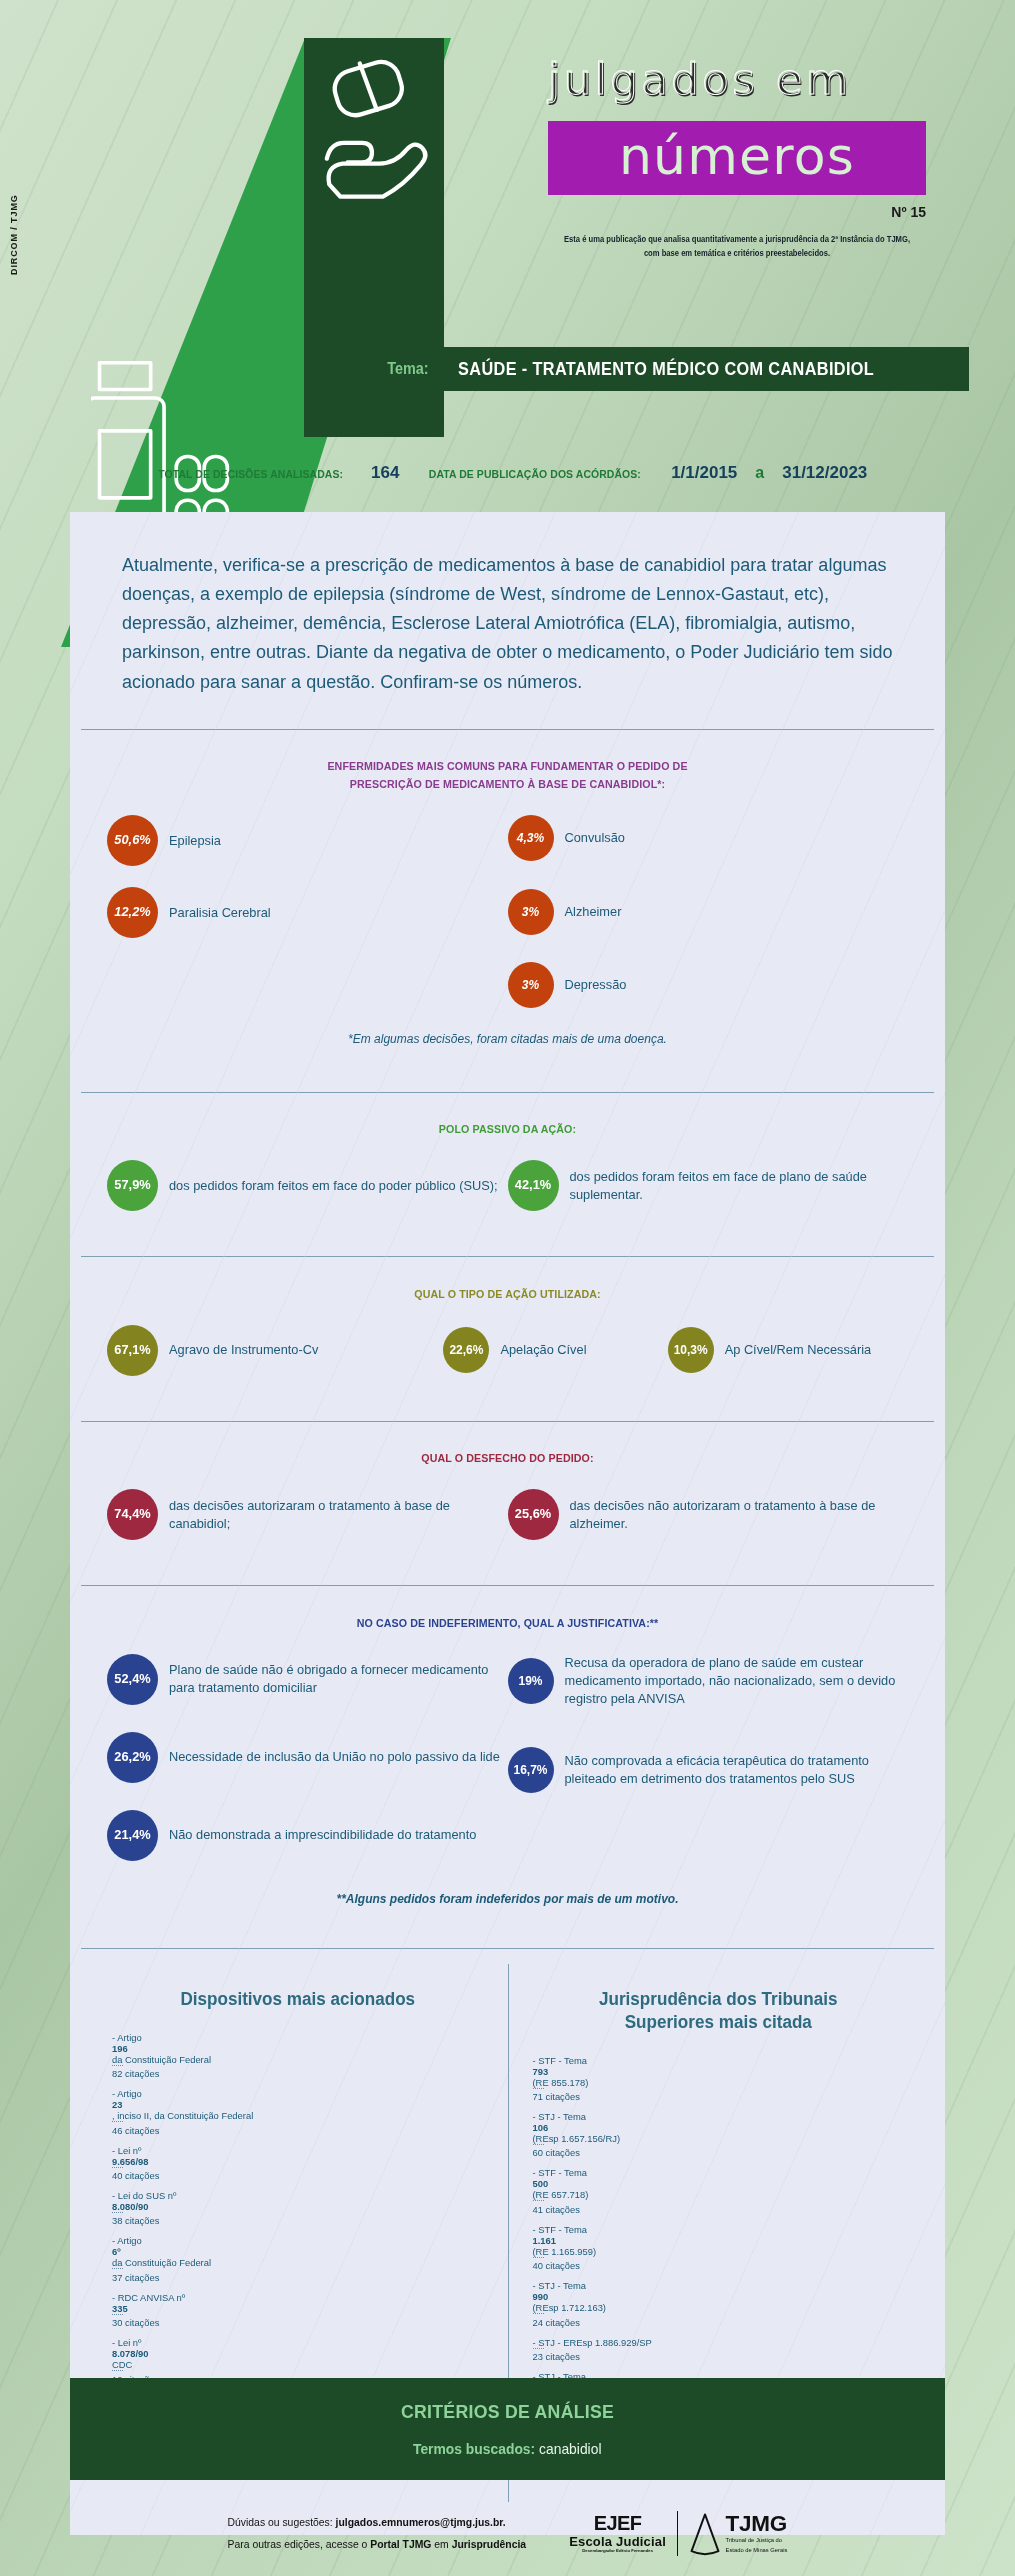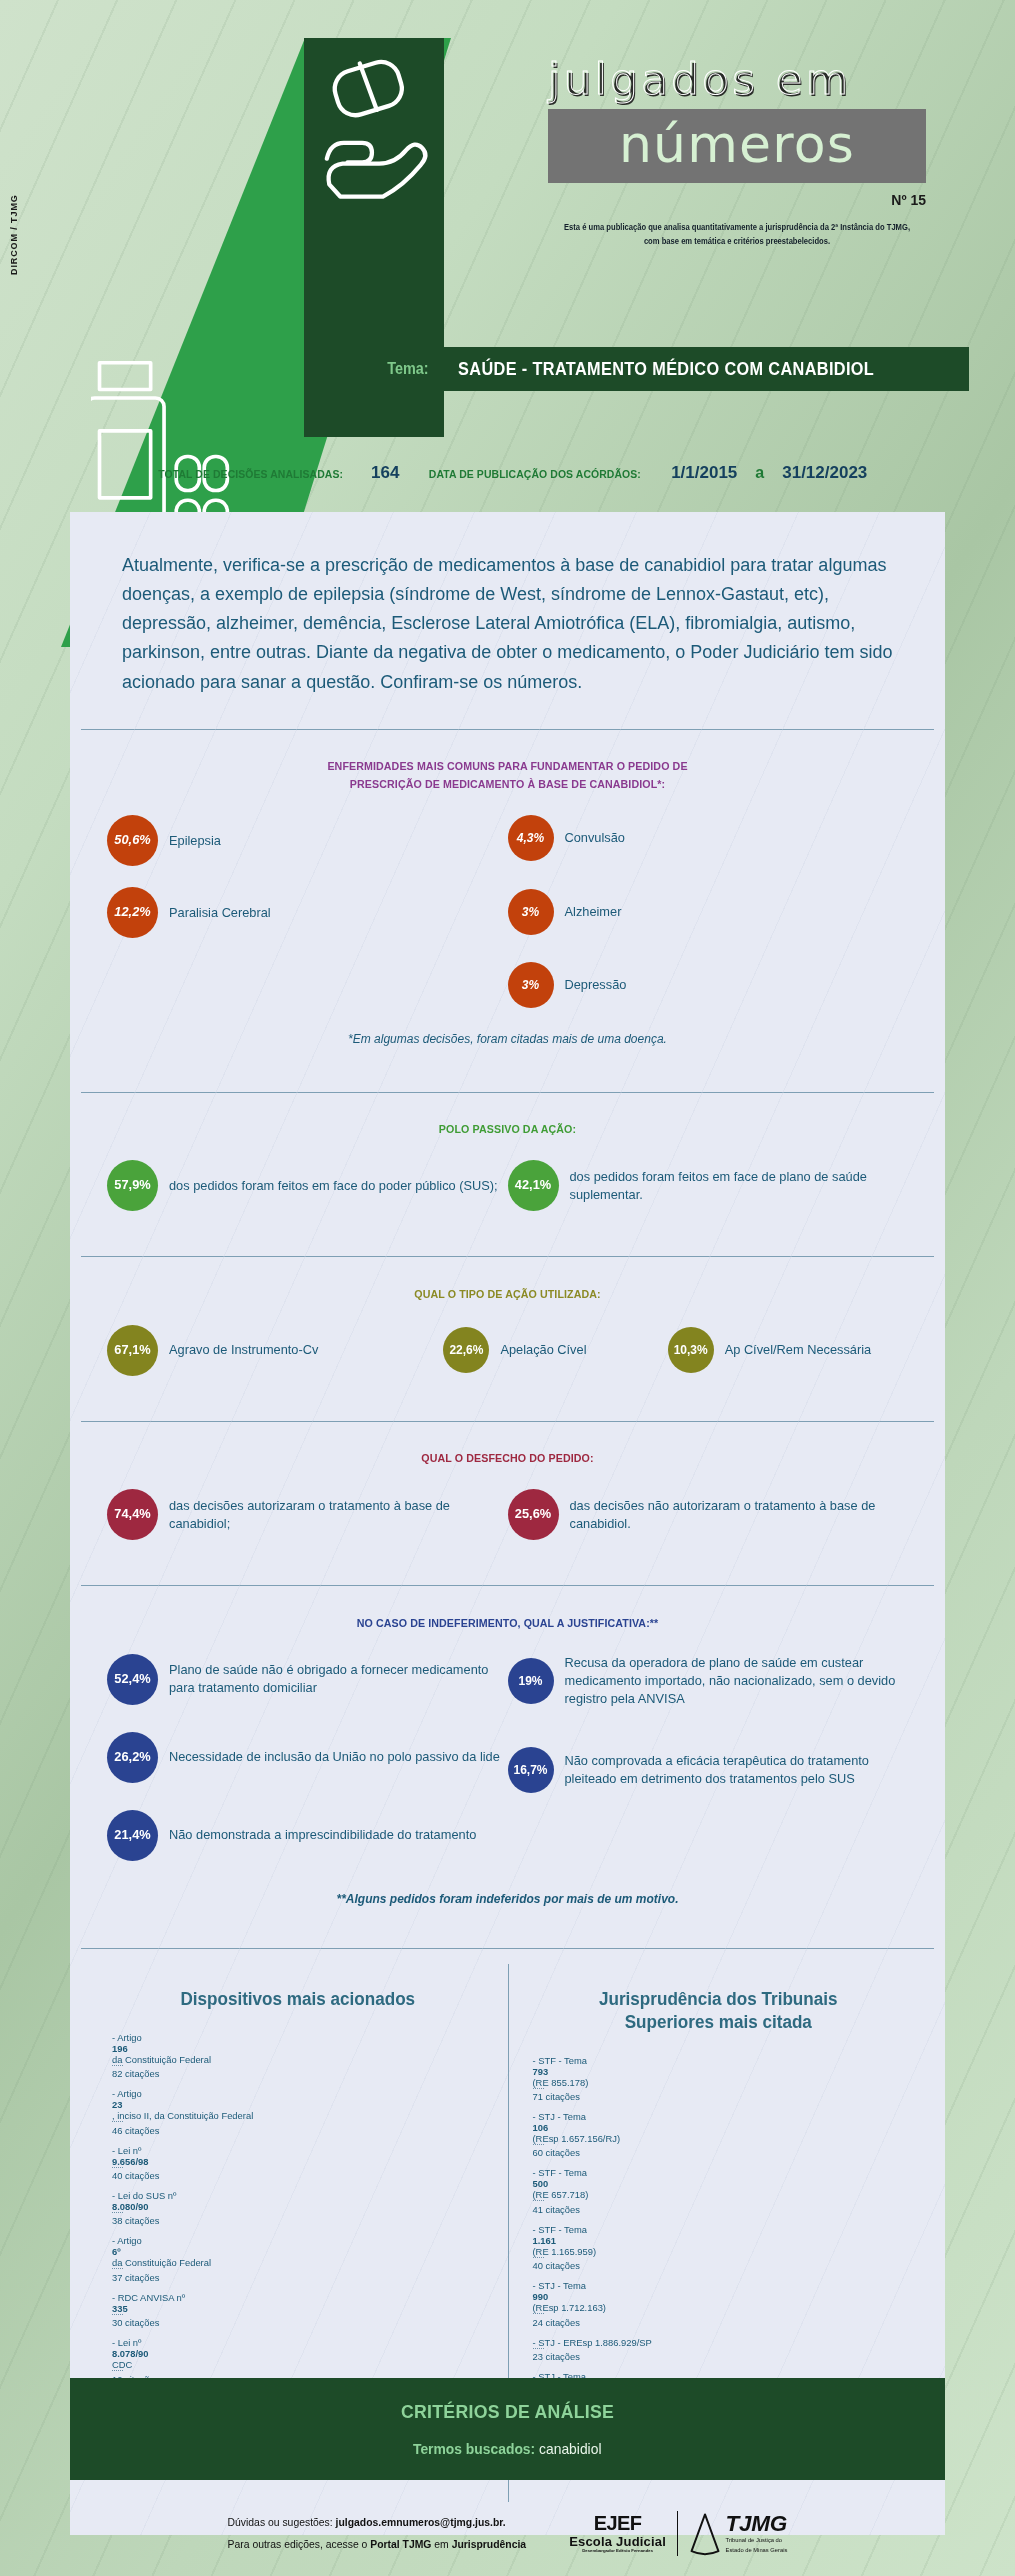--- a/index.html
+++ b/index.html
@@ -51,7 +51,7 @@
     font-family:"DejaVu Sans", sans-serif;
   }
   .title-band{
-    margin-top:8px; background:#737373; width:378px; height:74px;
+    margin-top:20px; background:#a21caf; width:378px; height:74px;
     display:flex; align-items:center; justify-content:center;
   }
   .title-band span{

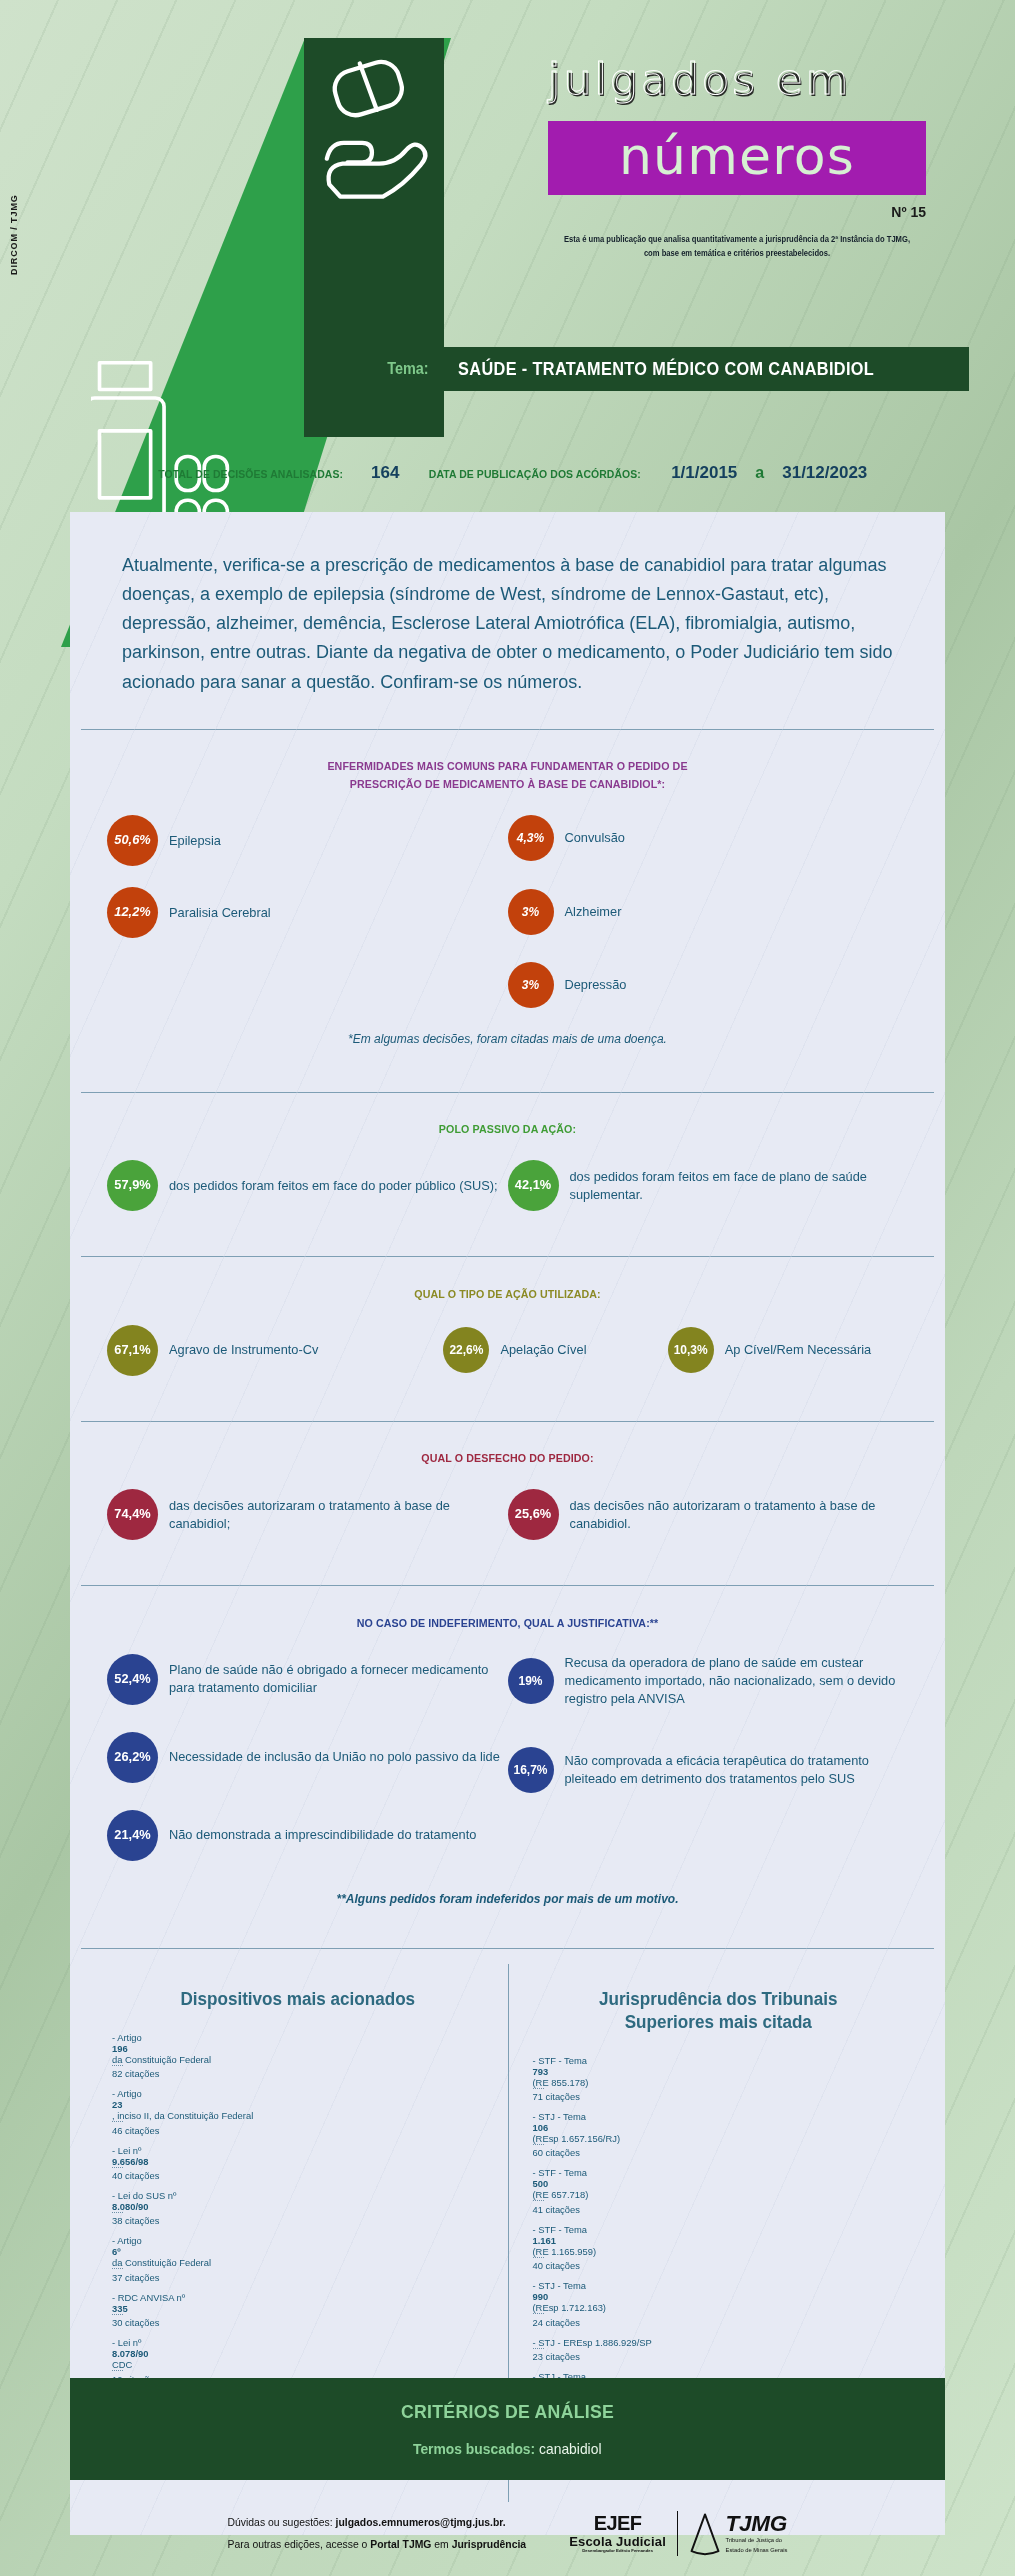--- a/index.html
+++ b/index.html
@@ -313,7 +313,7 @@
       </div>
       <div class="stat">
         <div class="bubble b-crimson b-lg">25,6%</div>
-        <div class="stat-label">das decisões não autorizaram o tratamento à base de canabidiol.</div>
+        <div class="stat-label">das decisões não autorizaram o tratamento à base de alzheimer.</div>
       </div>
     </div>
   </div>

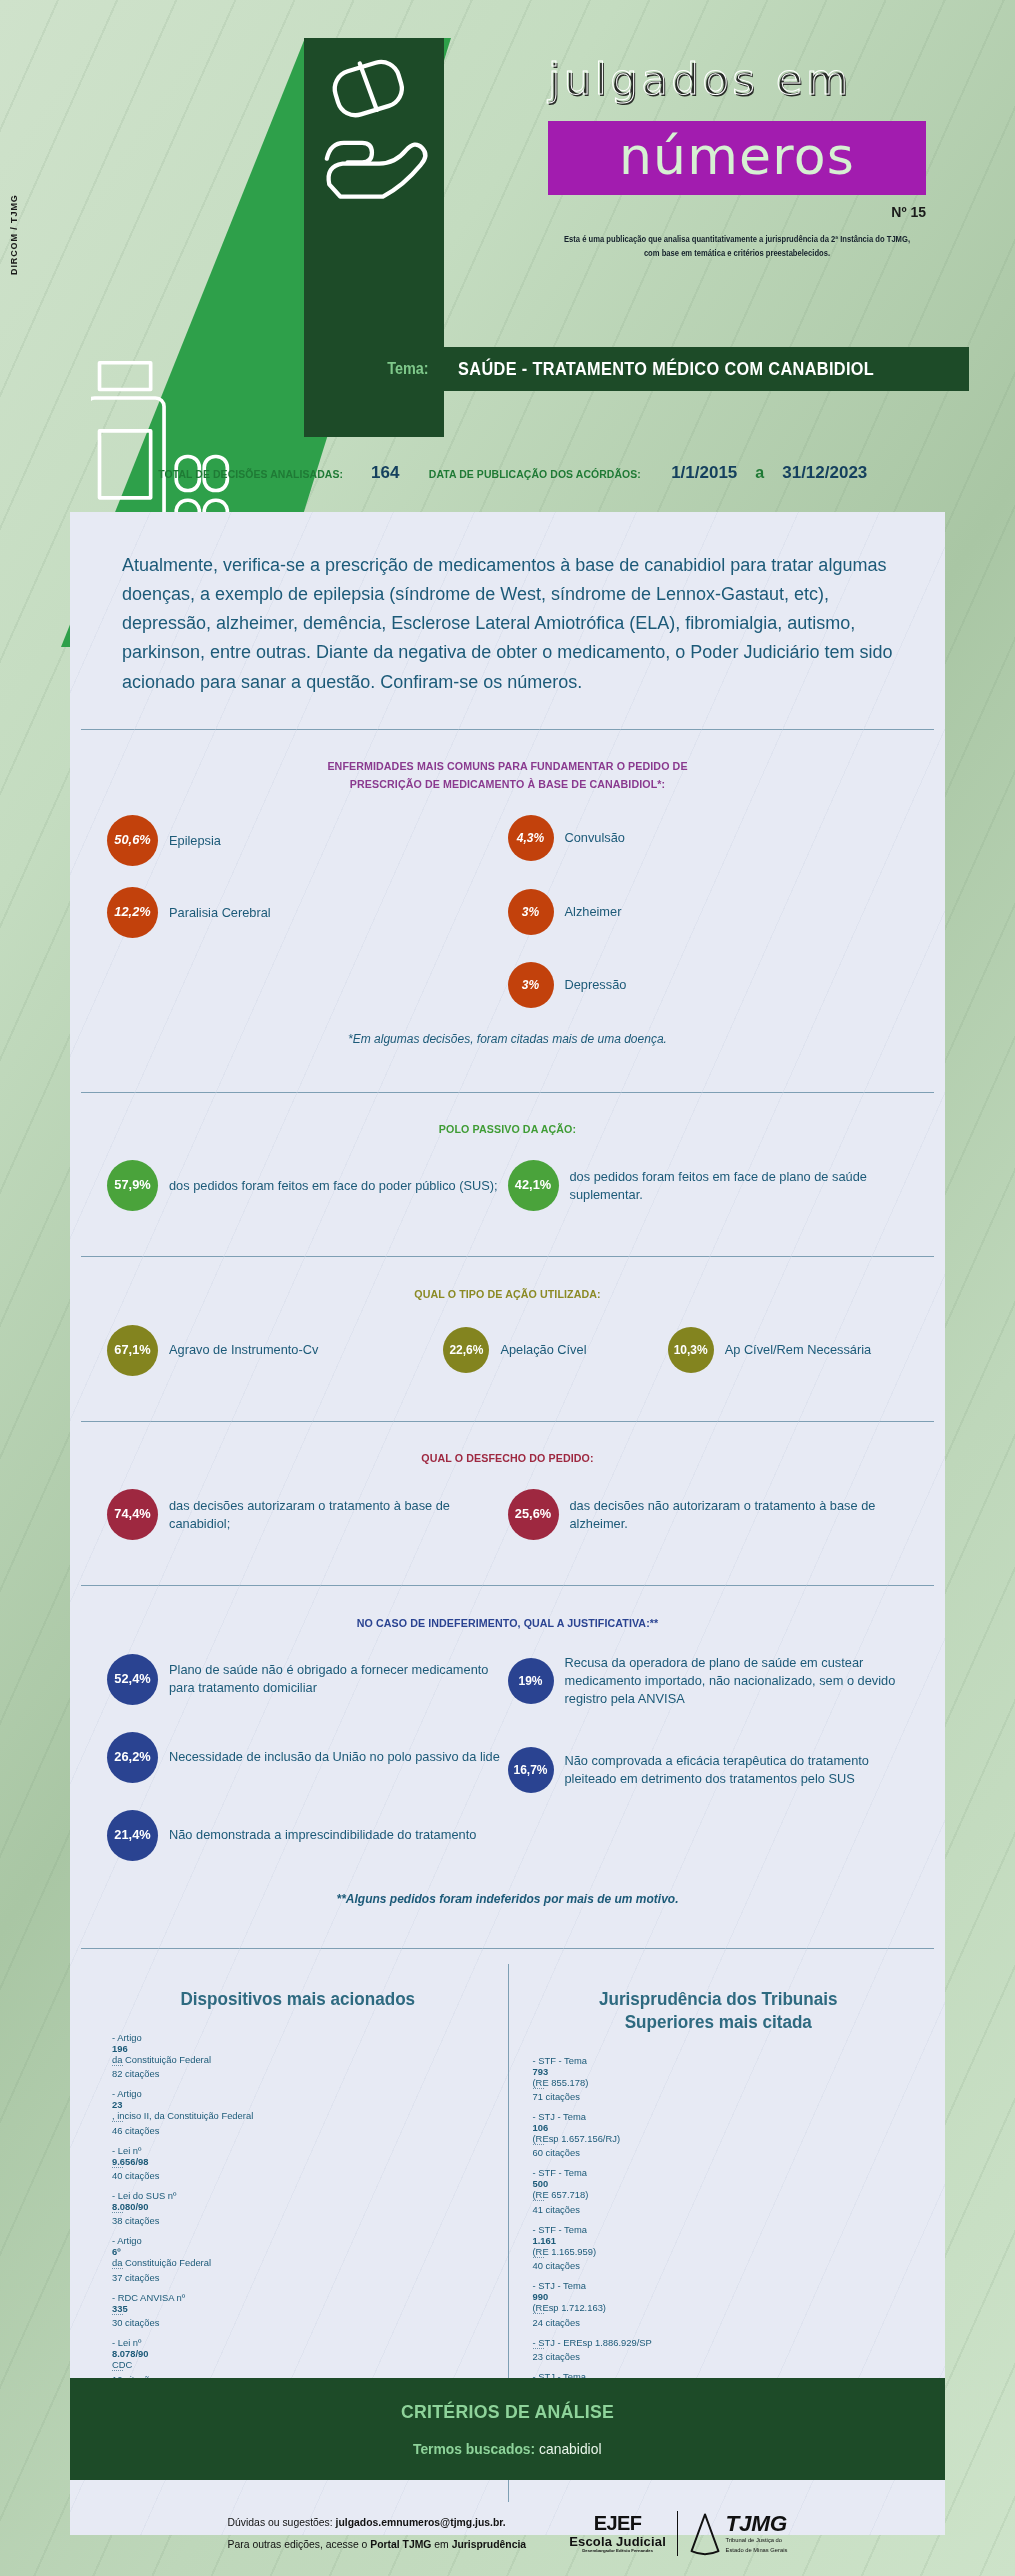--- a/index.html
+++ b/index.html
@@ -168,7 +168,7 @@
   .ejef .s2{font-size:4.3px;font-weight:700;color:#111;margin-top:1.2px;}
   .vbar{width:0.6px;height:45px;background:#111;}
   .tjmg{display:flex;align-items:center;gap:4.9px;}
-  .tjmg .txt .big{font-size:22.5px;font-weight:700;color:#111;letter-spacing:-0.3px;line-height:1;font-style:italic;}
+  .tjmg .txt .big{font-size:22.5px;font-weight:700;color:#111;letter-spacing:-0.3px;line-height:1;}
   .tjmg .txt .s{font-size:5.8px;color:#111;line-height:1.3;margin-top:1.8px;}
 </style>
 </head>

